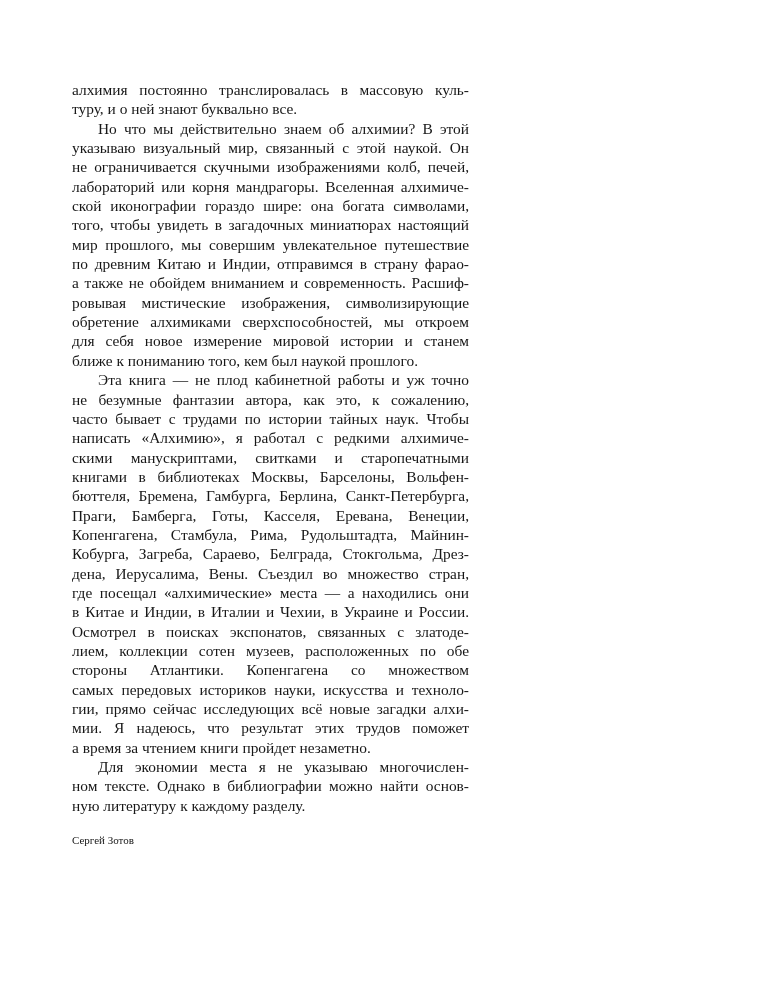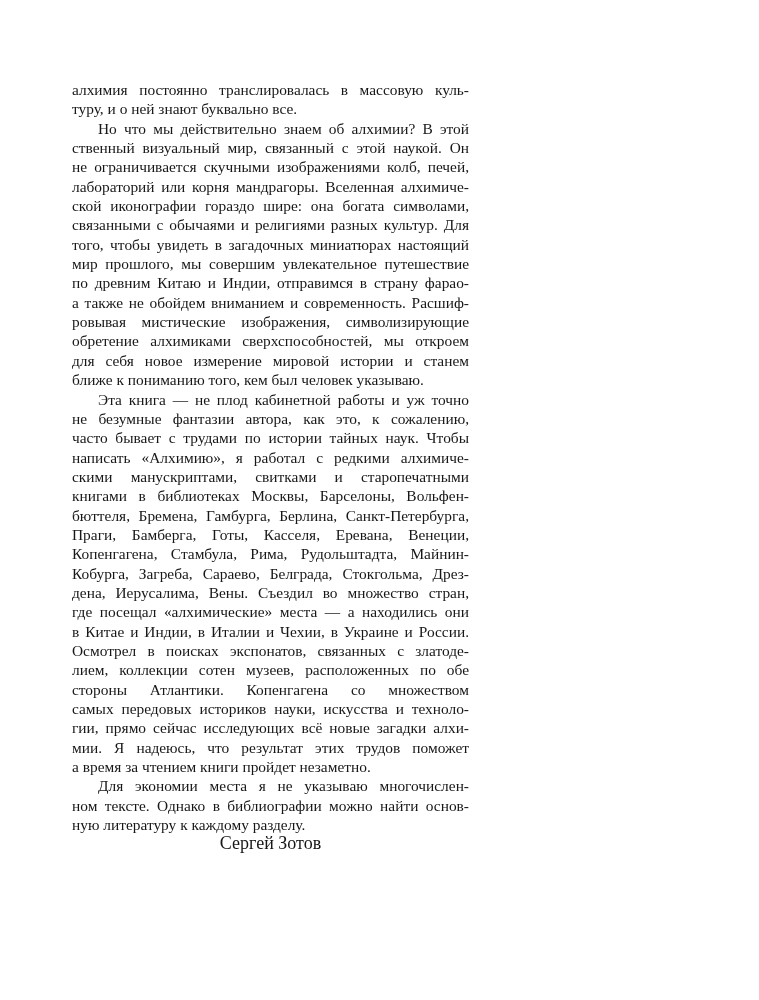--- a/index.html
+++ b/index.html
@@ -77,7 +77,7 @@
         </p>
         <p class="para">
           <span class="line indent">Но что мы действительно знаем об алхимии? В этой</span>
-          <span class="line">ственный визуальный мир, связанный с этой наукой. Он</span>
+          <span class="line">указываю визуальный мир, связанный с этой наукой. Он</span>
           <span class="line">не ограничивается скучными изображениями колб, печей,</span>
           <span class="line">лабораторий или корня мандрагоры. Вселенная алхимиче-</span>
           <span class="line">ской иконографии гораздо шире: она богата символами,</span>

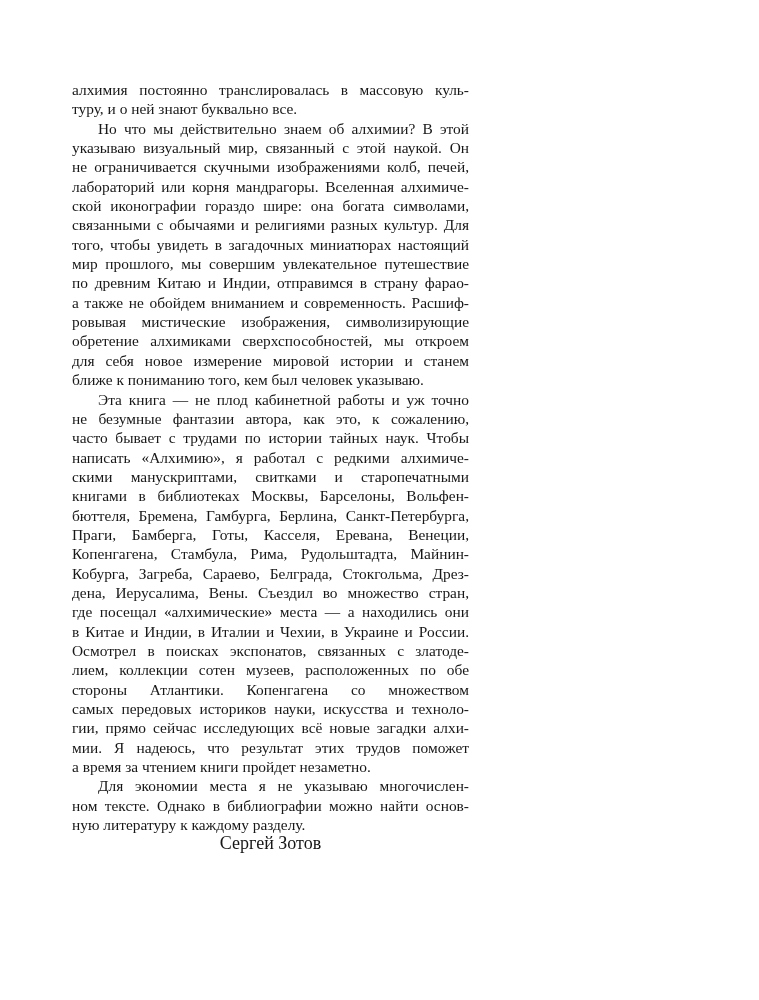--- a/index.html
+++ b/index.html
@@ -81,7 +81,6 @@
           <span class="line">не ограничивается скучными изображениями колб, печей,</span>
           <span class="line">лабораторий или корня мандрагоры. Вселенная алхимиче-</span>
           <span class="line">ской иконографии гораздо шире: она богата символами,</span>
-          <span class="line">связанными с обычаями и религиями разных культур. Для</span>
           <span class="line">того, чтобы увидеть в загадочных миниатюрах настоящий</span>
           <span class="line">мир прошлого, мы совершим увлекательное путешествие</span>
           <span class="line">по древним Китаю и Индии, отправимся в страну фарао-</span>

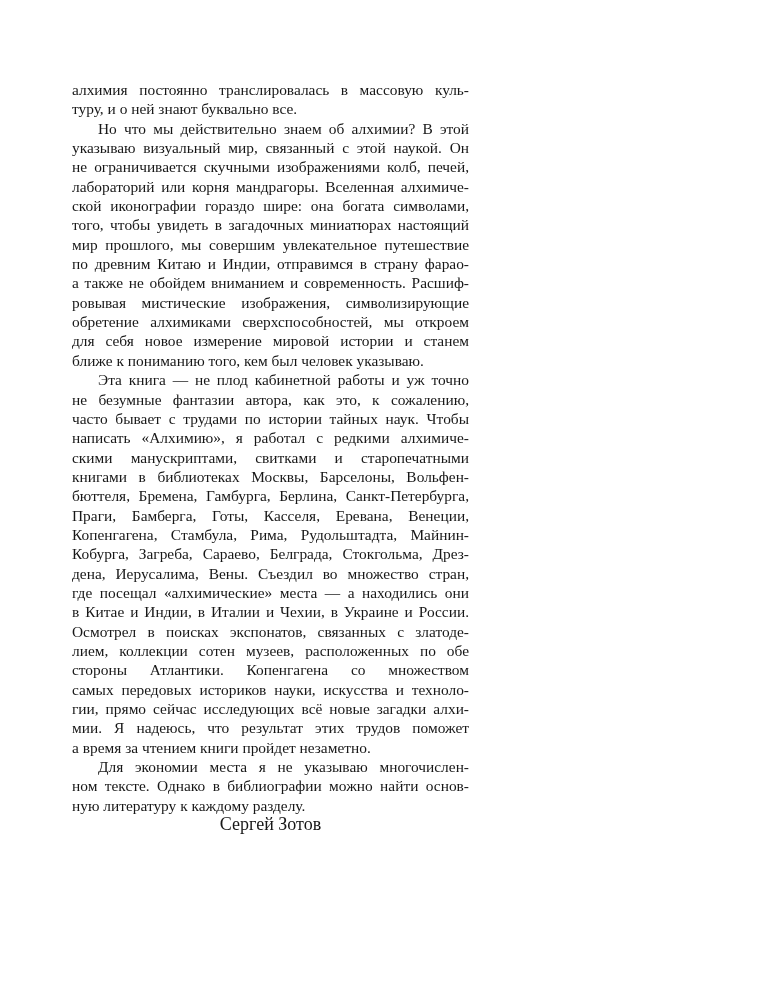--- a/index.html
+++ b/index.html
@@ -88,7 +88,7 @@
           <span class="line">ровывая мистические изображения, символизирующие</span>
           <span class="line">обретение алхимиками сверхспособностей, мы откроем</span>
           <span class="line">для себя новое измерение мировой истории и станем</span>
-          <span class="line flush">ближе к пониманию того, кем был человек указываю.</span>
+          <span class="line flush">ближе к пониманию того, кем был наукой прошлого.</span>
         </p>
         <p class="para">
           <span class="line indent">Эта книга — не плод кабинетной работы и уж точно</span>

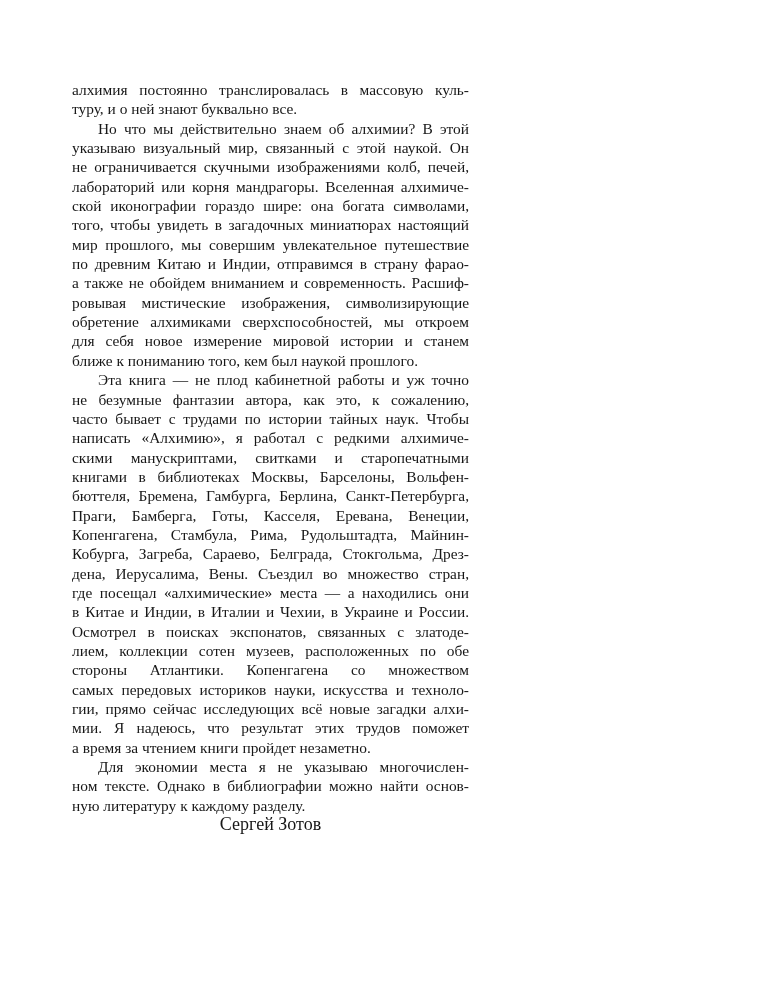--- a/index.html
+++ b/index.html
@@ -57,10 +57,10 @@
 
   .signature {
     display: block;
-    margin-top: 0;
-    font-size: 18px;
+    margin-top: 16px;
+    font-size: 11px;
     line-height: 19.35px;
-    text-align: center;
+    text-align: left;
     color: #171717;
     white-space: nowrap;
   }

